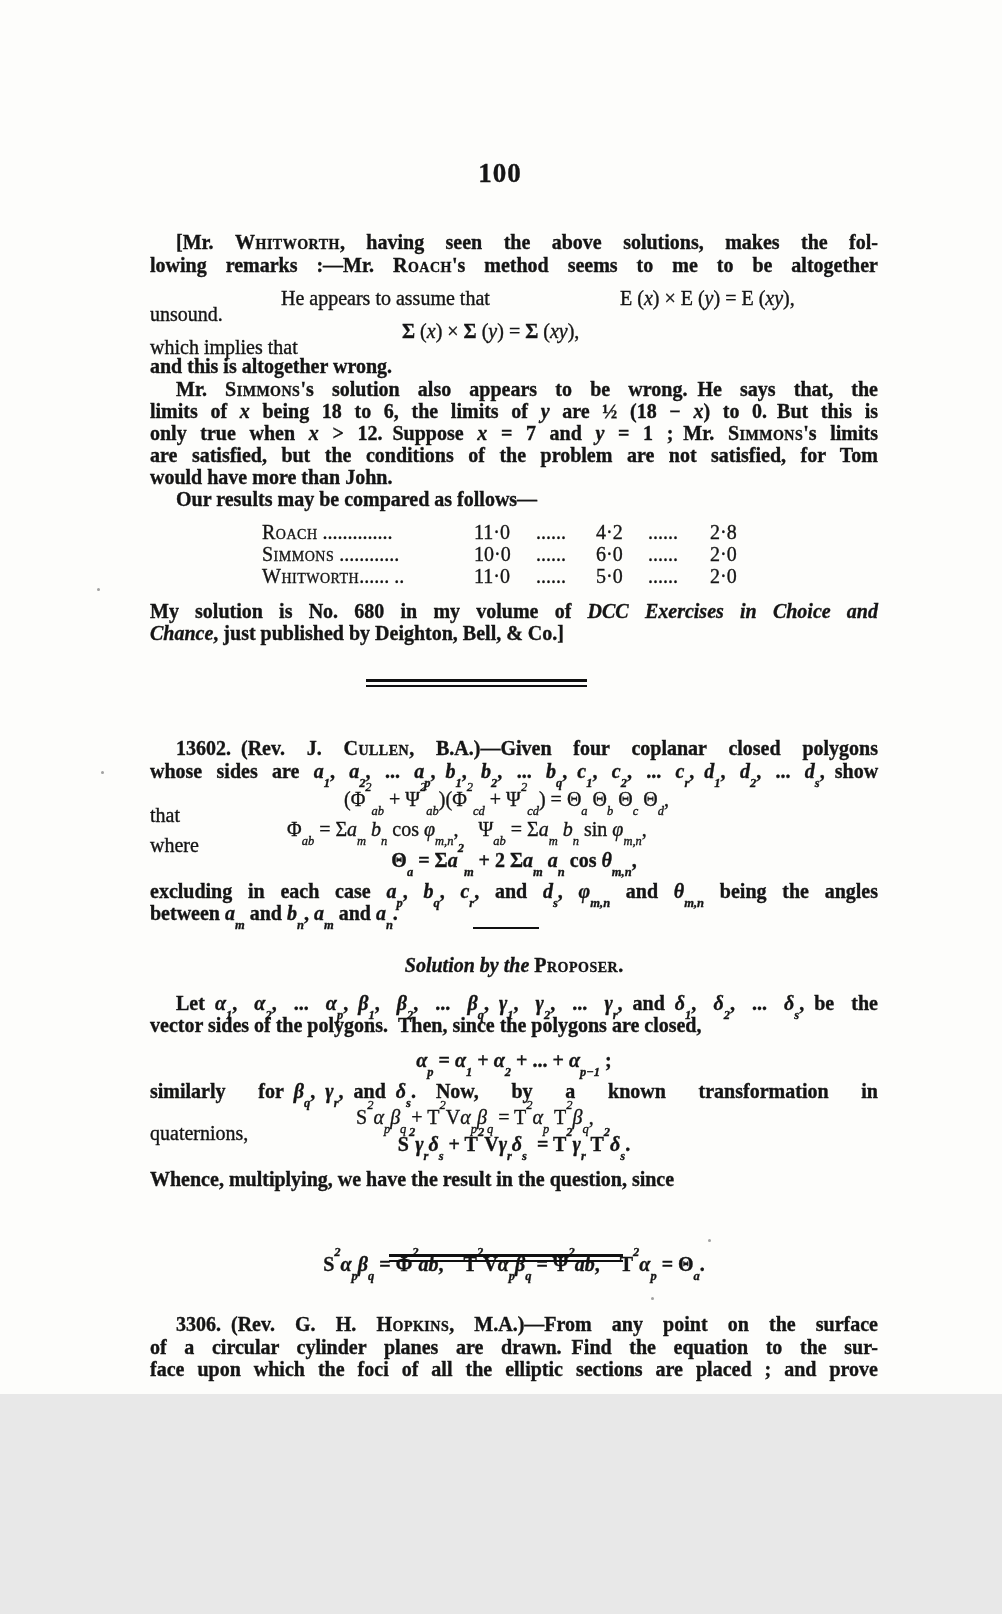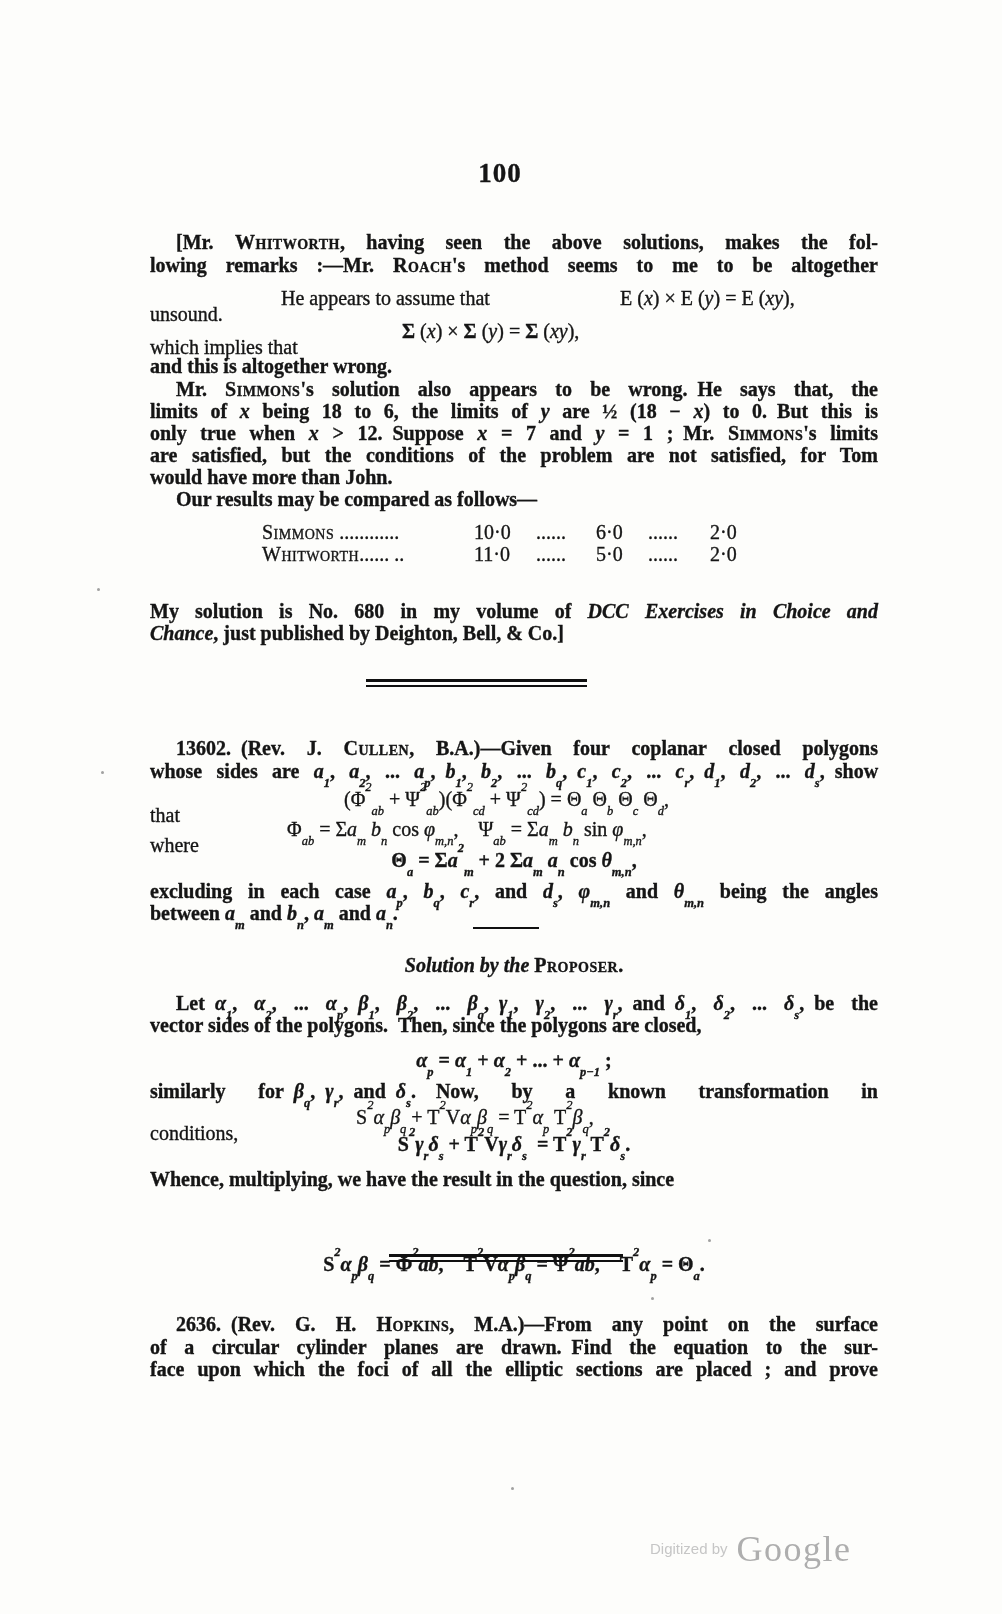--- a/index.html
+++ b/index.html
@@ -4,7 +4,7 @@
 <style>
   html,body { margin:0; padding:0; background:#e8e8e8; }
   .sheet {
-    position:relative; width:1002px; height:1614px;
+    position:relative; width:1002px; height:1394px;
     background:#fdfdfb; color:#151515; overflow:hidden;
     font-family:"Liberation Serif","DejaVu Serif",serif;
     font-size:20px; line-height:22px;

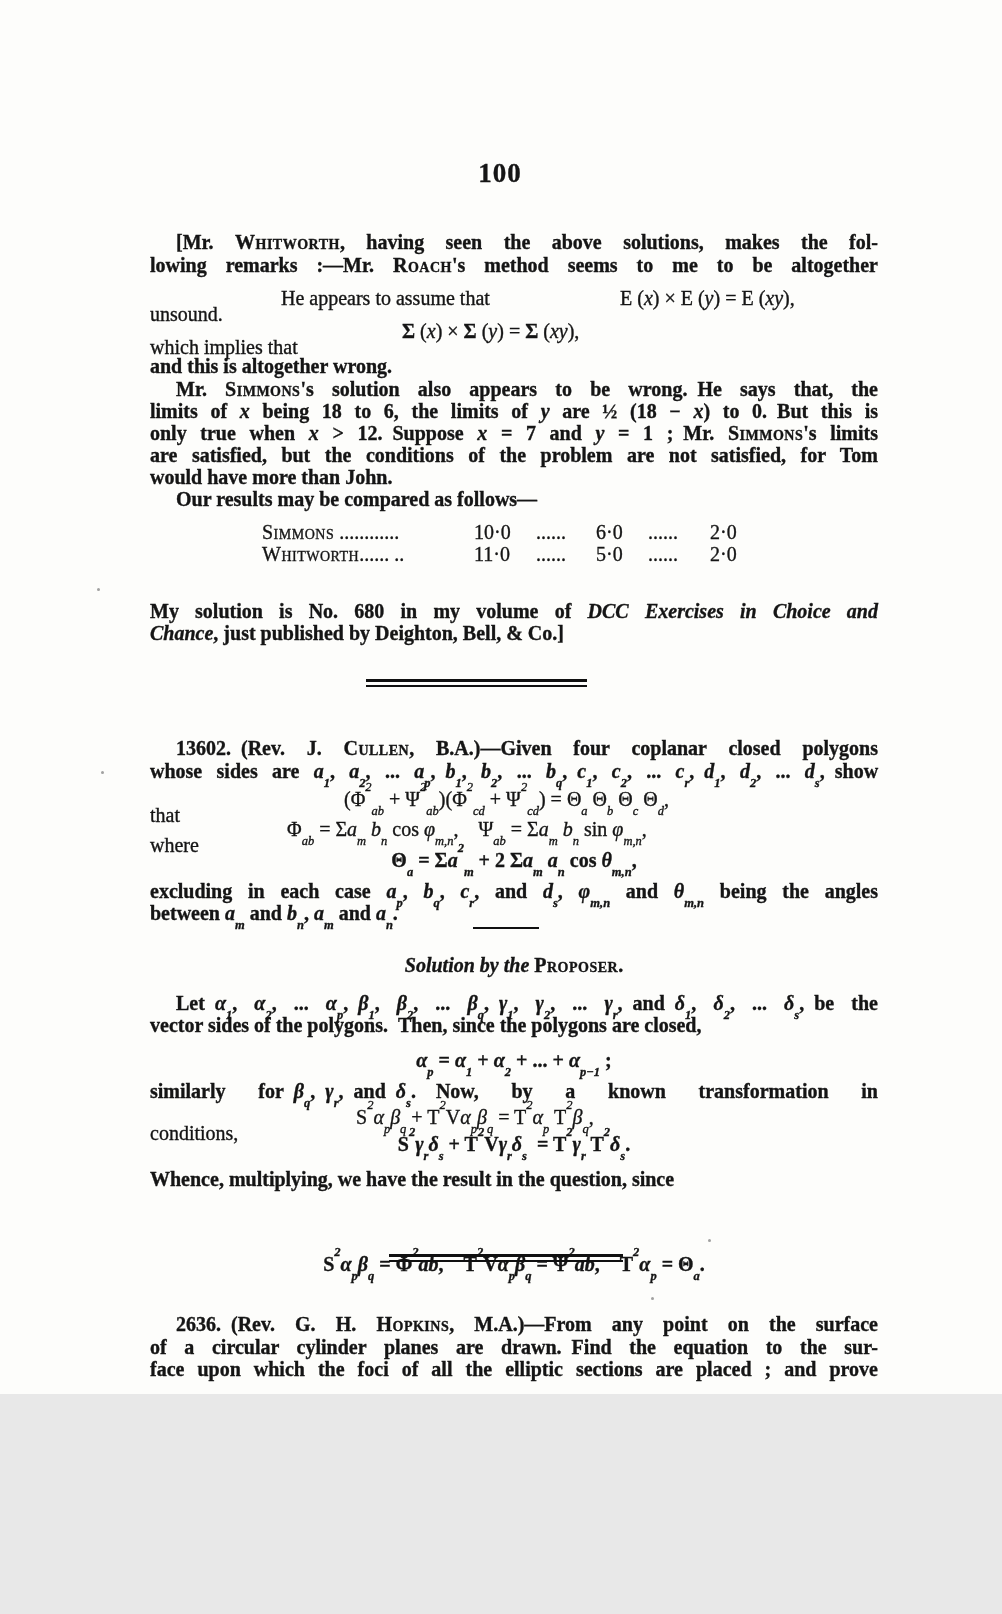--- a/index.html
+++ b/index.html
@@ -71,6 +71,14 @@
         <col style="width:52px">
       </colgroup>
     <tbody>
+        <tr>
+      <td><span class="sc">Roach</span> ..............</td>
+      <td>11·0</td>
+      <td>......</td>
+      <td>4·2</td>
+      <td>......</td>
+      <td>2·8</td>
+    </tr>
     <tr>
       <td><span class="sc">Simmons</span> ............</td>
       <td>10·0</td>

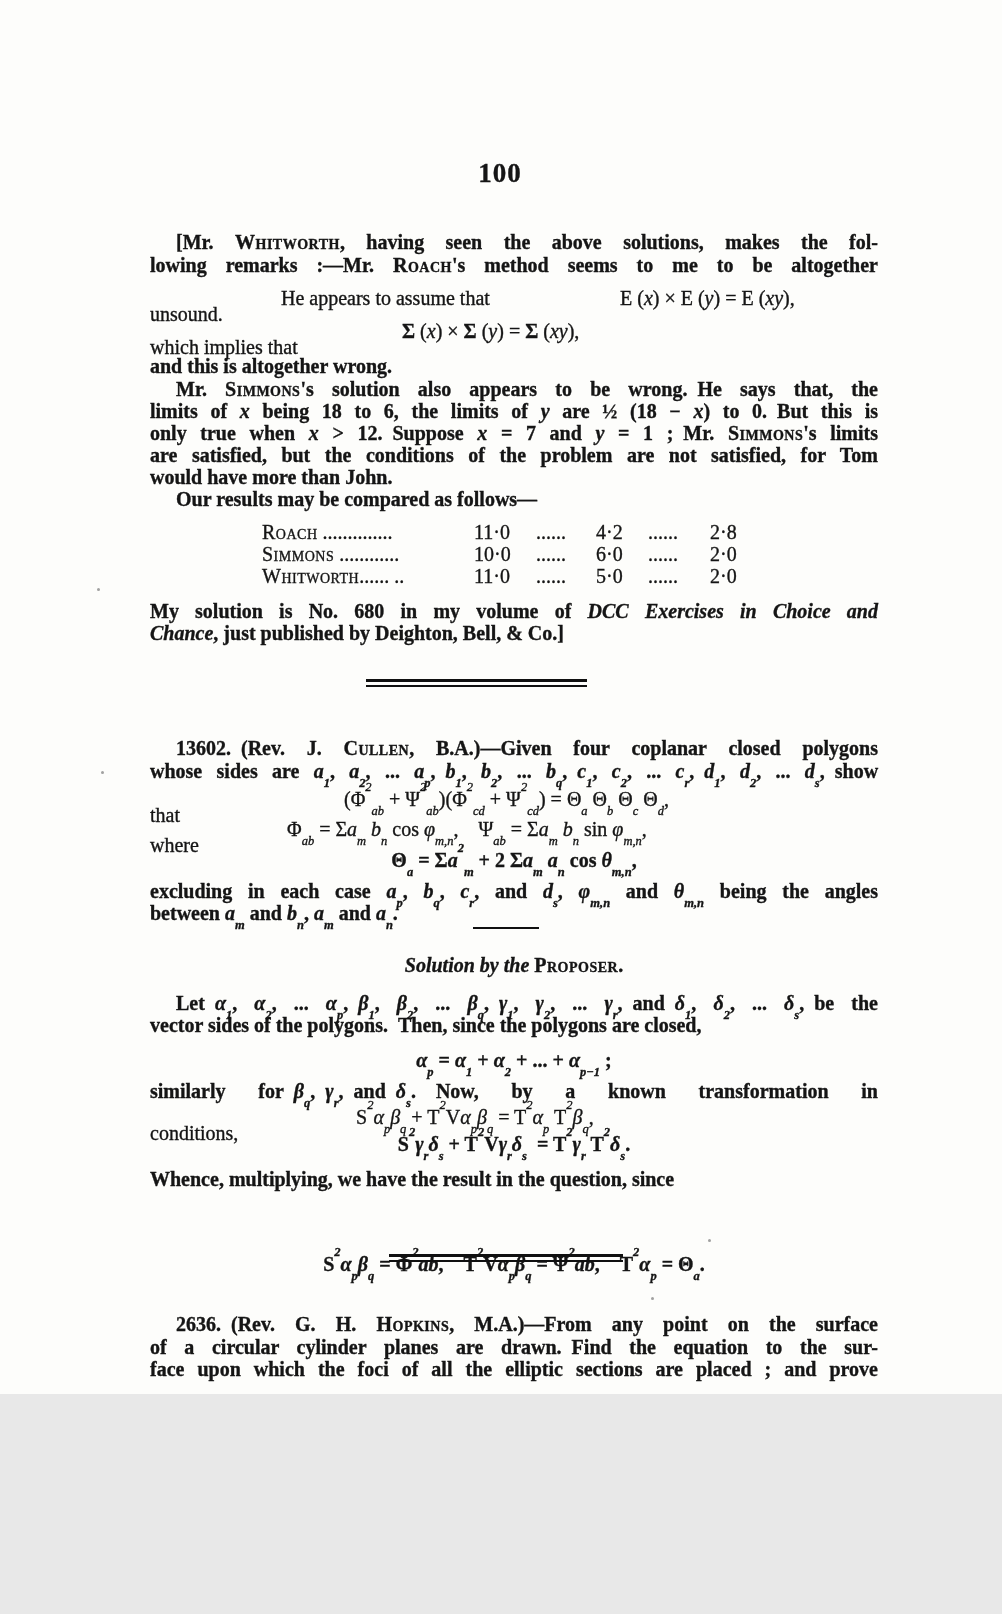--- a/index.html
+++ b/index.html
@@ -128,7 +128,7 @@
   <div class="line tx j" style="top:1080px">similarly for <i>β</i><sub>q</sub>, <i>γ</i><sub>r</sub>, and <i>δ</i><sub>s</sub>.  Now, by a known transformation in</div>
 
   <div class="eqline tx" style="top:1106px">
-    <span class="lab">conditions,</span>
+    <span class="lab">quaternions,</span>
     <span class="frm" style="left:206px">S<sup>2</sup><i>α</i><sub>p</sub><i>β</i><sub>q</sub> + T<sup>2</sup>V<i>α</i><sub>p</sub><i>β</i><sub>q</sub> = T<sup>2</sup><i>α</i><sub>p</sub> T<sup>2</sup><i>β</i><sub>q</sub>,</span>
   </div>
   <div class="line tx ctr" style="top:1133px">S<sup>2</sup><i>γ</i><sub>r</sub><i>δ</i><sub>s</sub> + T<sup>2</sup>V<i>γ</i><sub>r</sub><i>δ</i><sub>s</sub> = T<sup>2</sup><i>γ</i><sub>r</sub> T<sup>2</sup><i>δ</i><sub>s</sub>.</div>

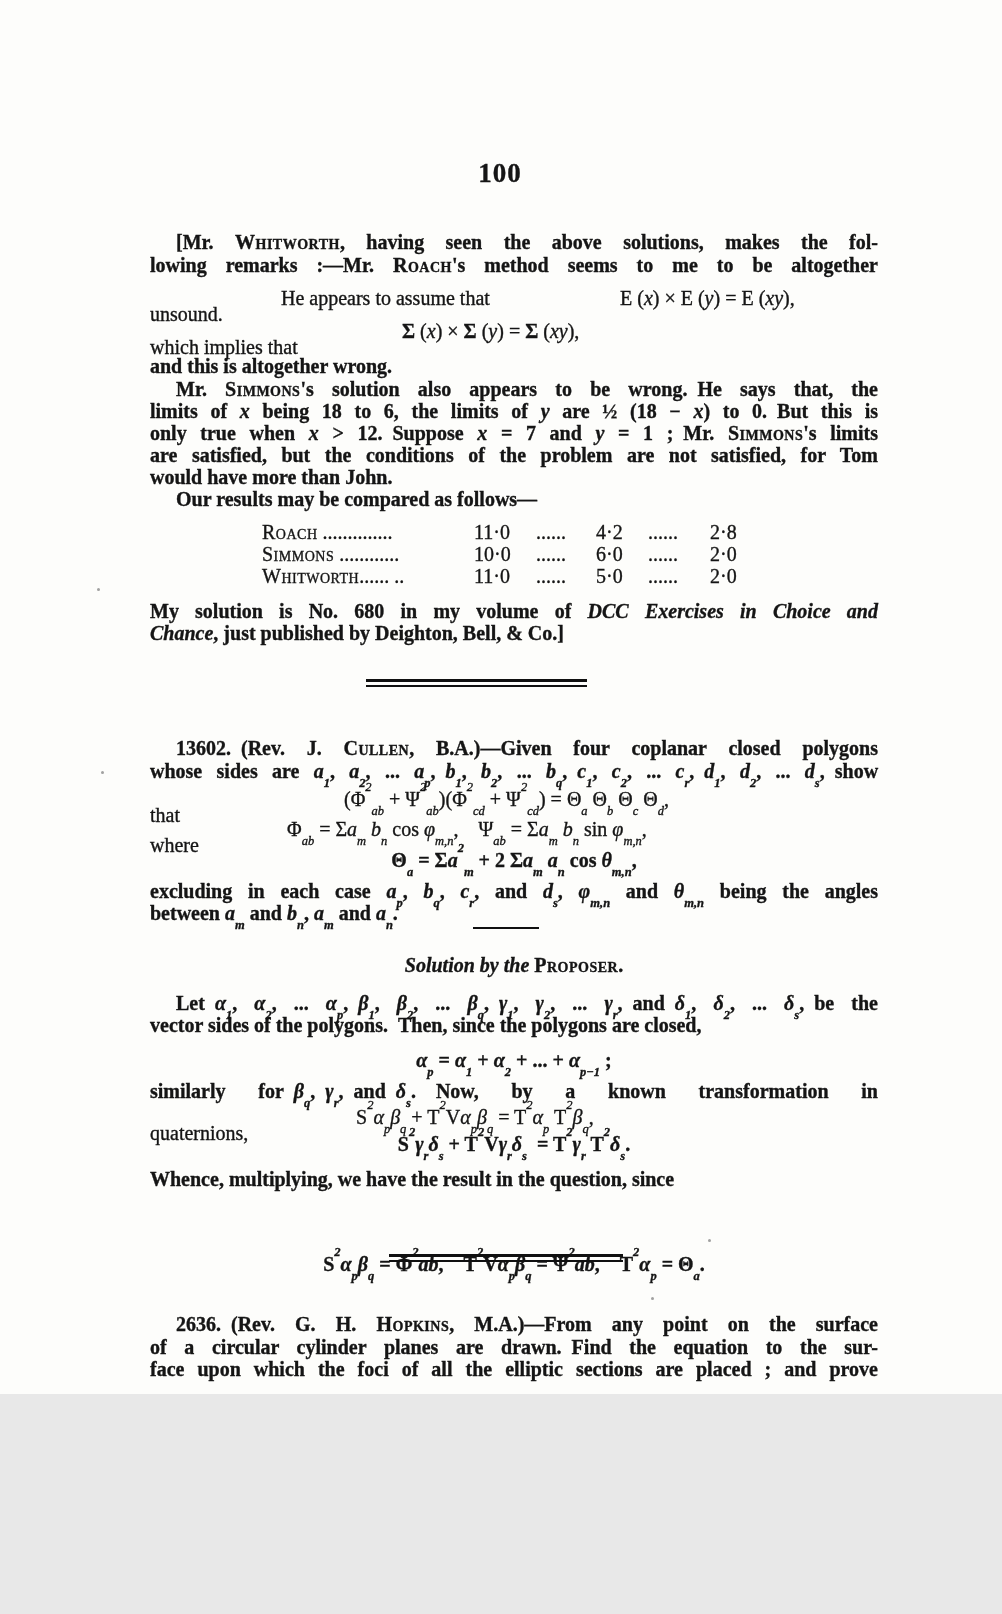--- a/index.html
+++ b/index.html
@@ -137,7 +137,7 @@
 
   <div class="rule2" style="left:389px; top:1254px; width:234px"></div>
 
-  <div class="line tx j ind" style="top:1313px"><b>2636.</b> (Rev. G. H. <span class="sc">Hopkins</span>, M.A.)—From any point on the surface</div>
+  <div class="line tx j ind" style="top:1313px"><b>3306.</b> (Rev. G. H. <span class="sc">Hopkins</span>, M.A.)—From any point on the surface</div>
   <div class="line tx j" style="top:1336px">of a circular cylinder planes are drawn. Find the equation to the sur-</div>
   <div class="line tx j" style="top:1358px">face upon which the foci of all the elliptic sections are placed ; and prove</div>
 

